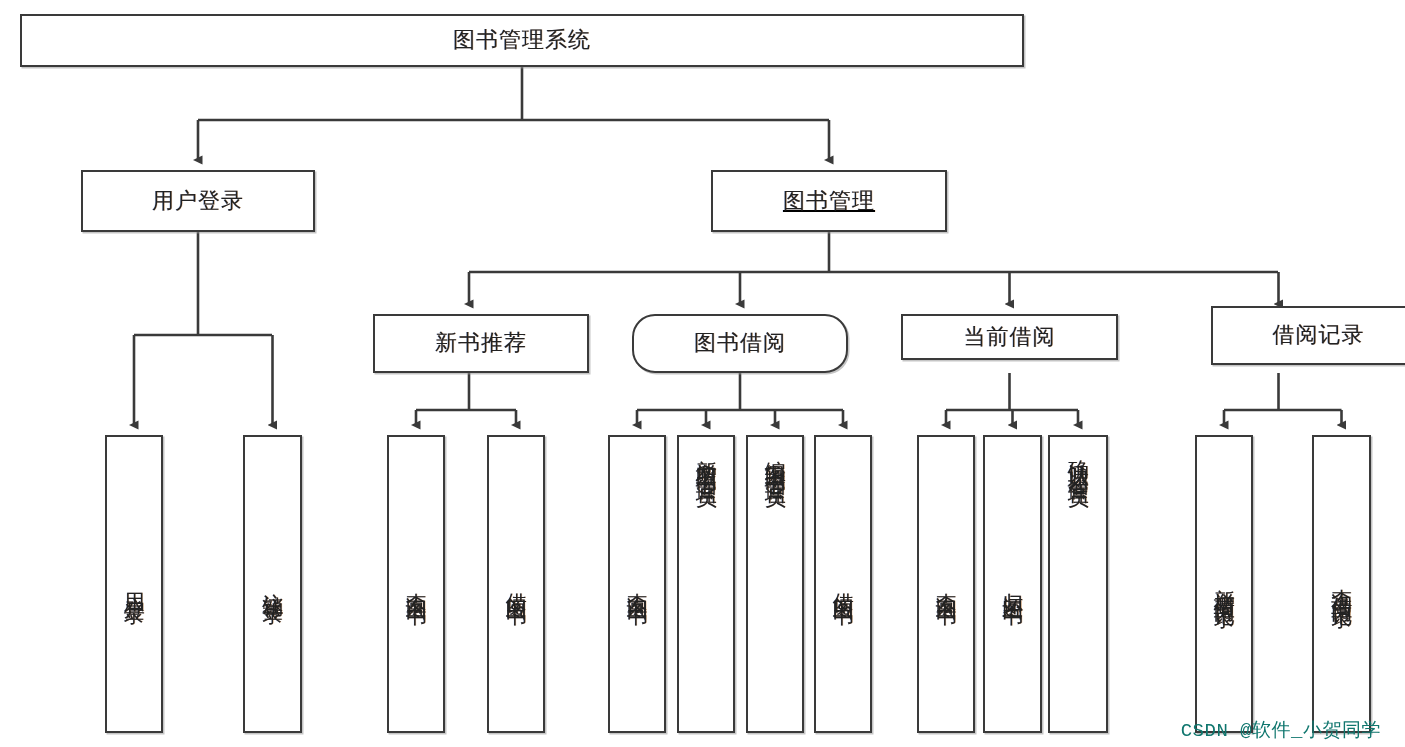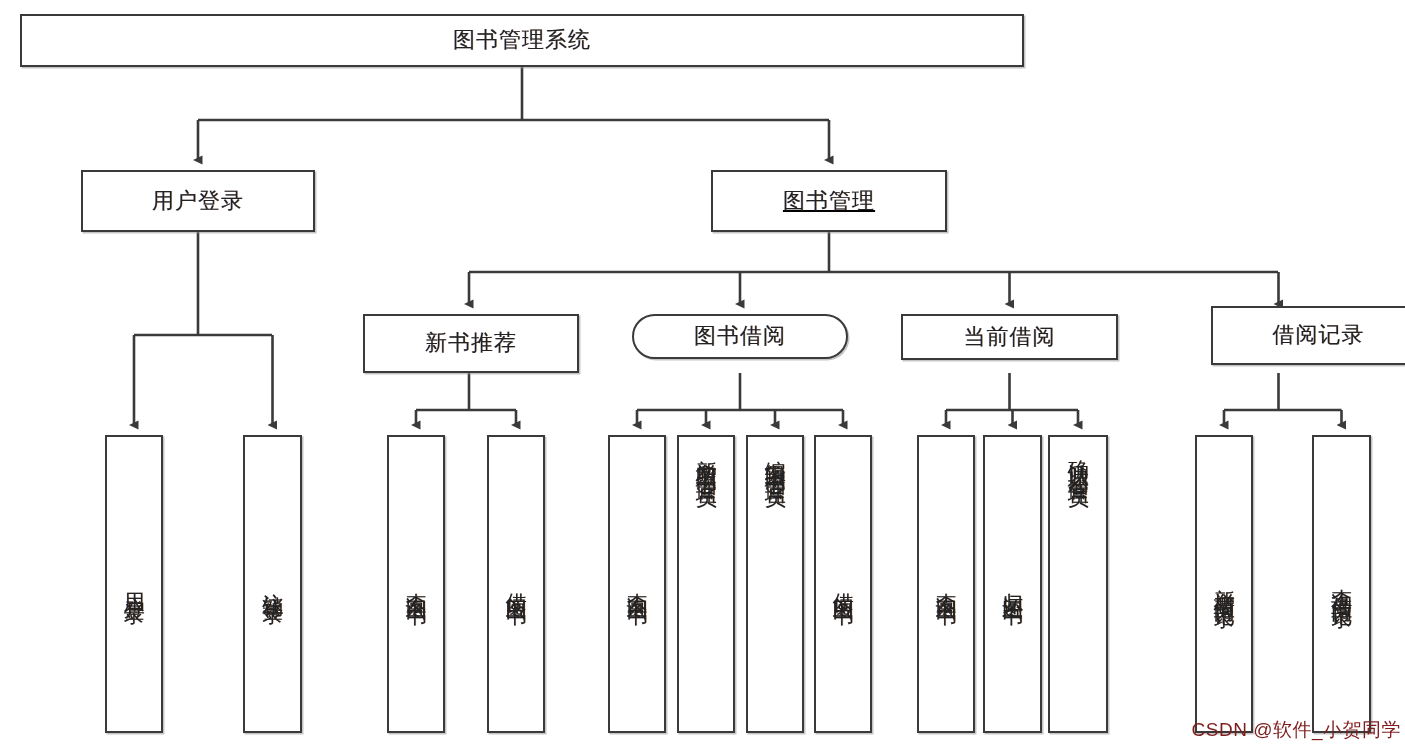--- a/index.html
+++ b/index.html
@@ -130,7 +130,7 @@
       <div class="node-box" style="left: 711px; top: 170px; width: 236px; height: 62px; text-decoration: underline;">
         <span class="node-label-h">图书管理</span>
       </div>
-      <div class="node-box" style="left: 363px; top: 314px; width: 216px; height: 59px;">
+      <div class="node-box" style="left: 373px; top: 314px; width: 216px; height: 59px;">
         <span class="node-label-h">新书推荐</span>
       </div>
       <div class="node-box" style="left: 632px; top: 314px; width: 216px; height: 45px; border-radius: 23px;">

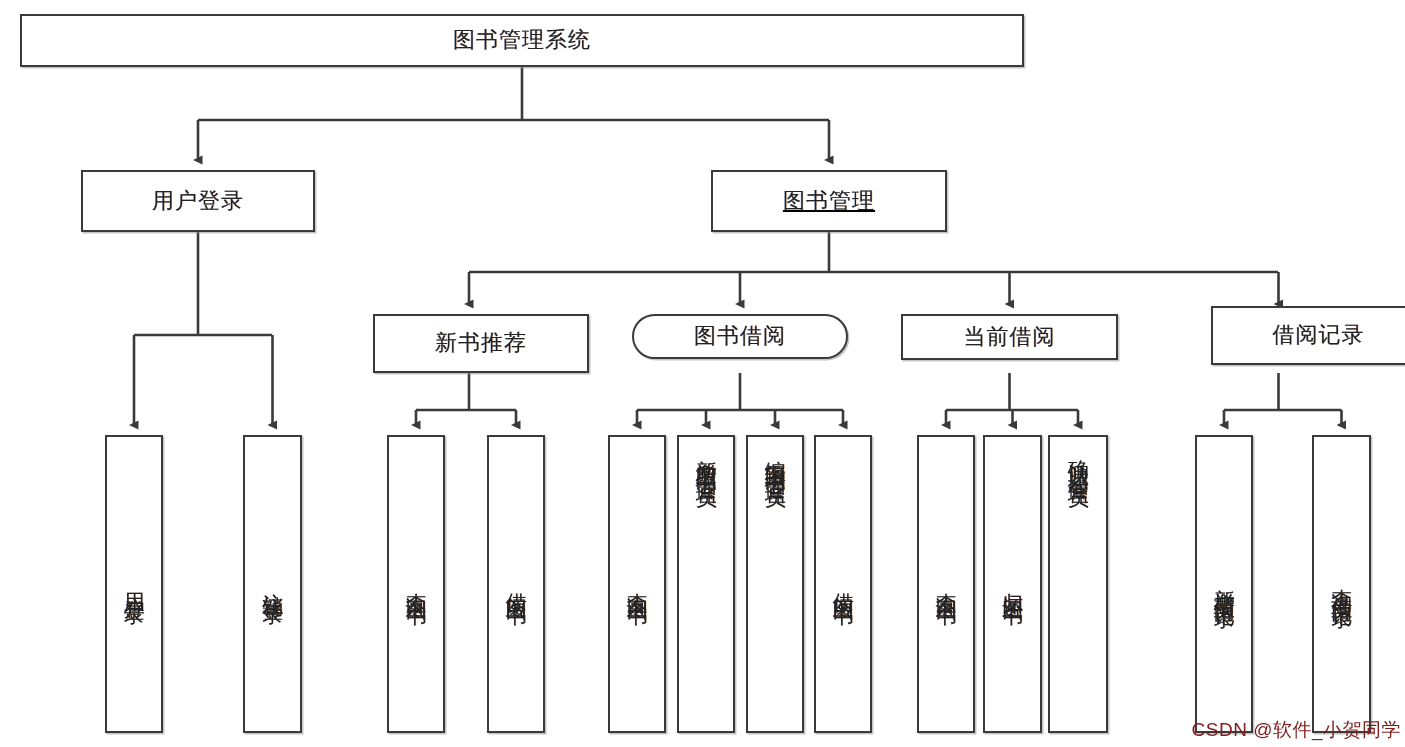--- a/index.html
+++ b/index.html
@@ -133,7 +133,7 @@
       <div class="node-box" style="left: 373px; top: 314px; width: 216px; height: 59px;">
         <span class="node-label-h">新书推荐</span>
       </div>
-      <div class="node-box" style="left: 632px; top: 314px; width: 216px; height: 45px; border-radius: 23px;">
+      <div class="node-box" style="left: 632px; top: 314px; width: 216px; height: 59px; border-radius: 23px;">
         <span class="node-label-h">图书借阅</span>
       </div>
       <div class="node-box" style="left: 901px; top: 314px; width: 217px; height: 46px;">

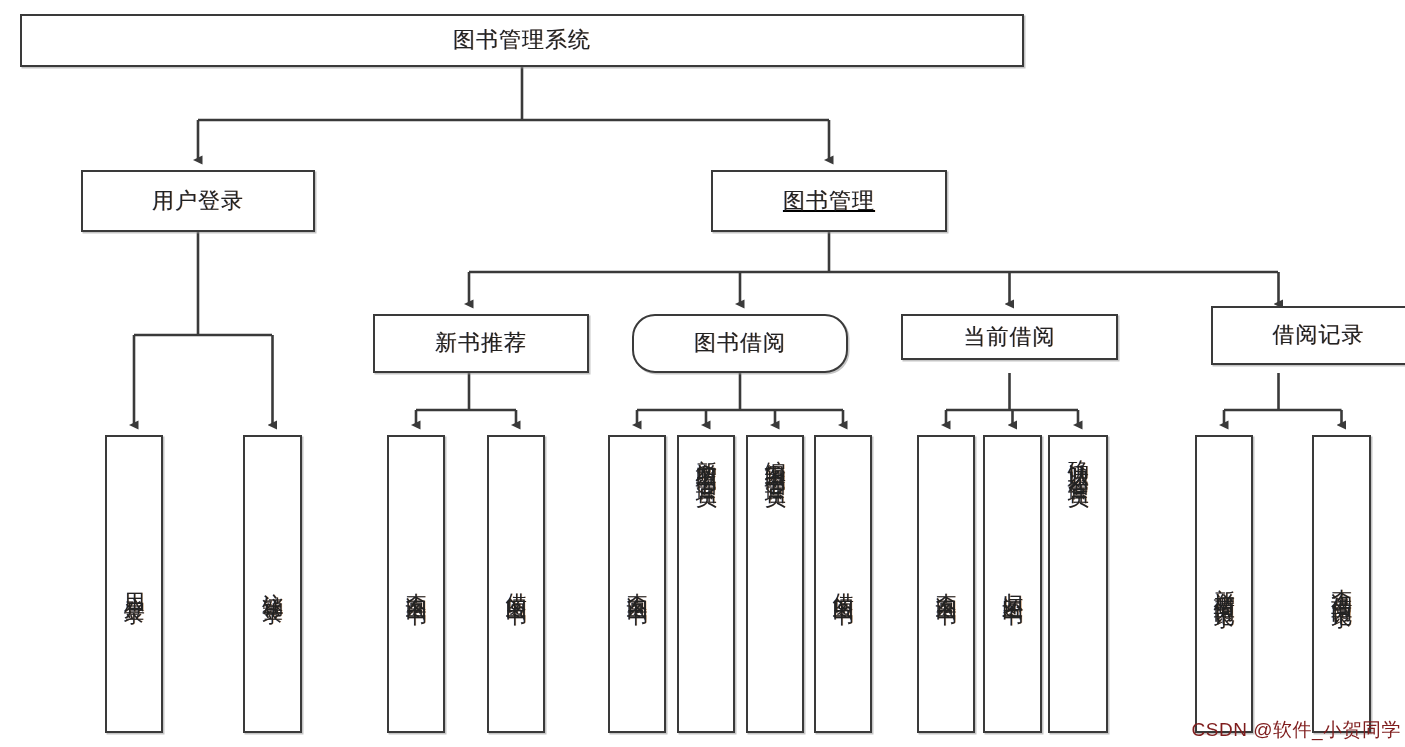--- a/index.html
+++ b/index.html
@@ -63,13 +63,14 @@
   .leaf-mid .node-label-v { align-self: center; }
   .watermark {
     position: absolute;
-    right: 4px;
+    right: 24px;
     bottom: 4px;
     font-size: 19px;
-    color: #7f1d1d;
+    color: #0f766e;
     letter-spacing: 0.5px;
     white-space: nowrap;
     user-select: none;
+    font-family: Liberation Mono, monospace;
   }
 </style>
 </head>

